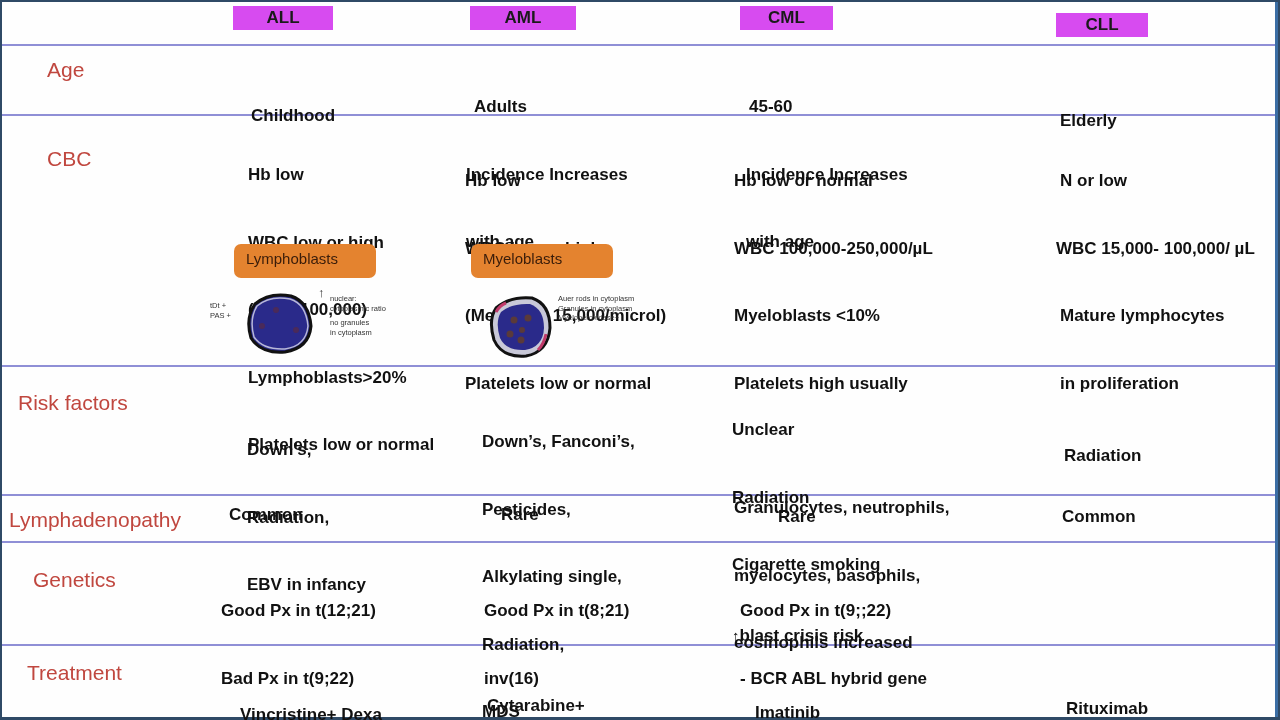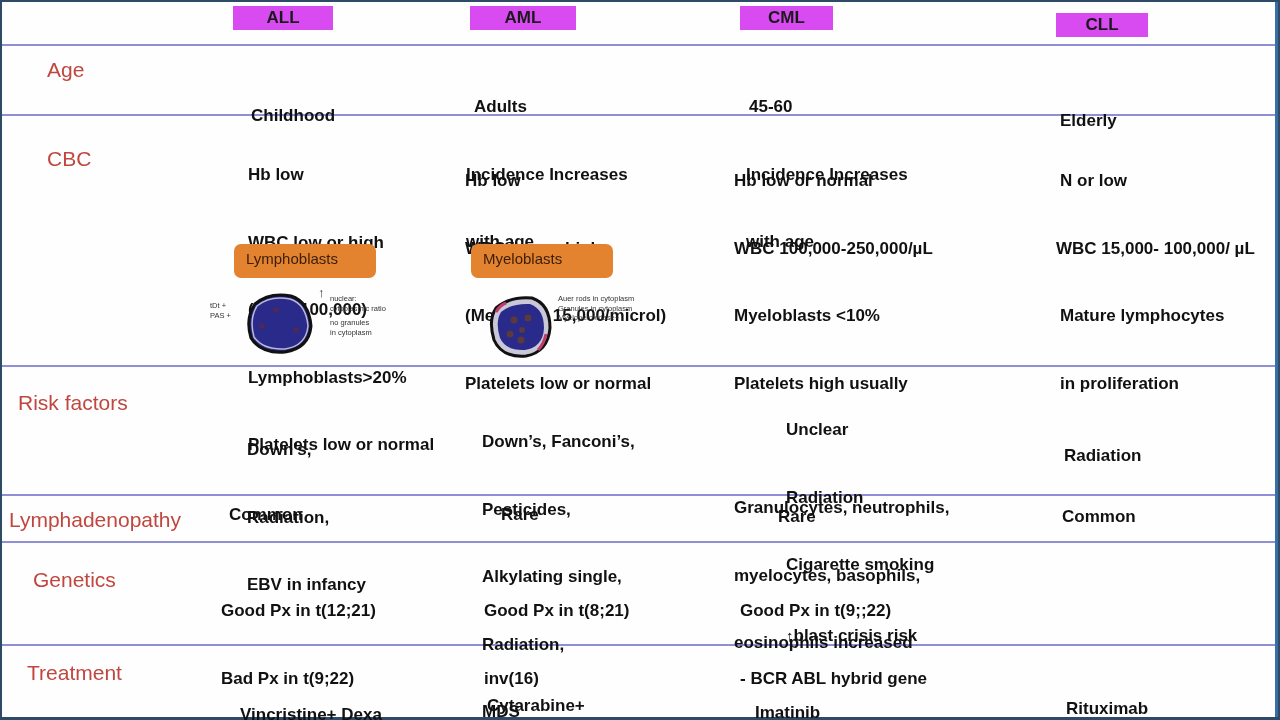--- a/index.html
+++ b/index.html
@@ -150,7 +150,7 @@
     <div>Radiation,</div>
     <div>MDS</div>
   </div>
-  <div class="cell" style="left:784px;top:372px">
+  <div class="cell" style="left:730px;top:372px">
     <div>Unclear</div>
     <div>Radiation</div>
     <div>Cigarette smoking</div>

